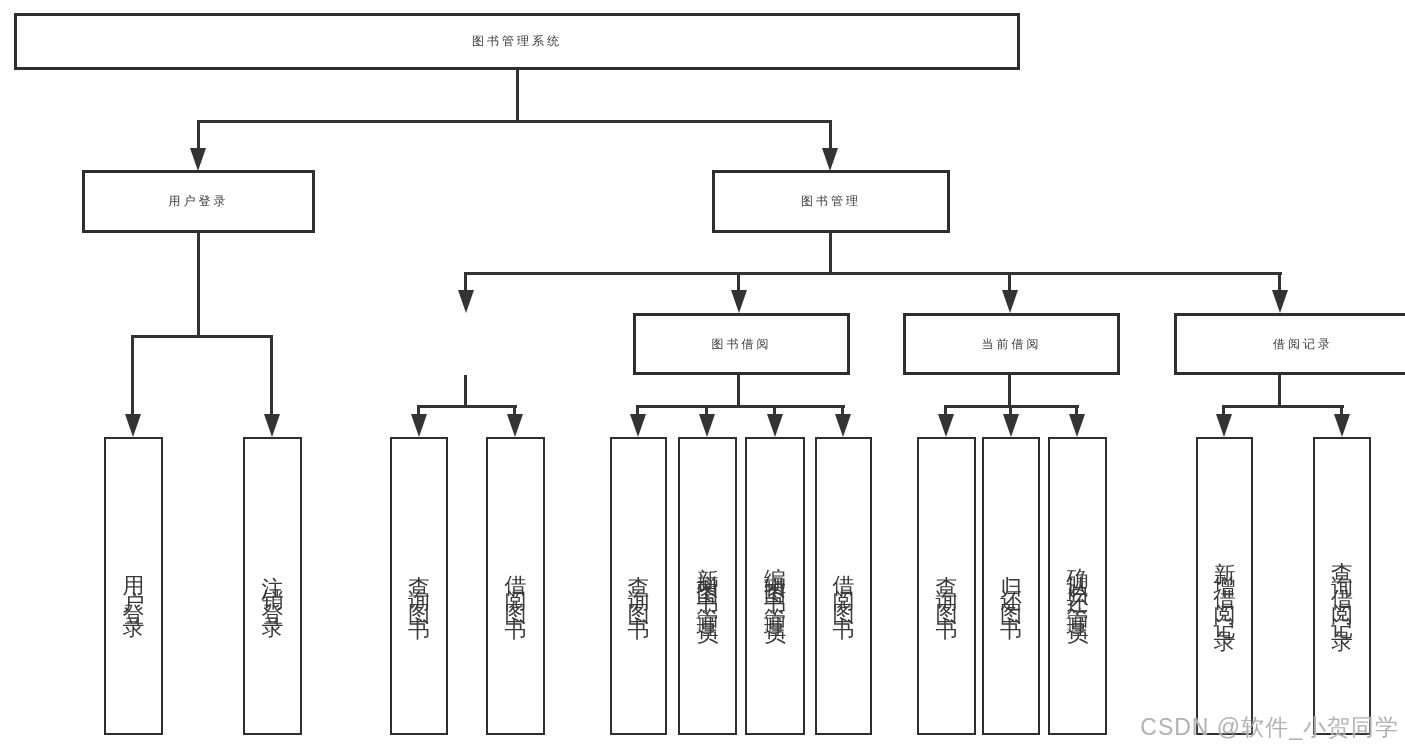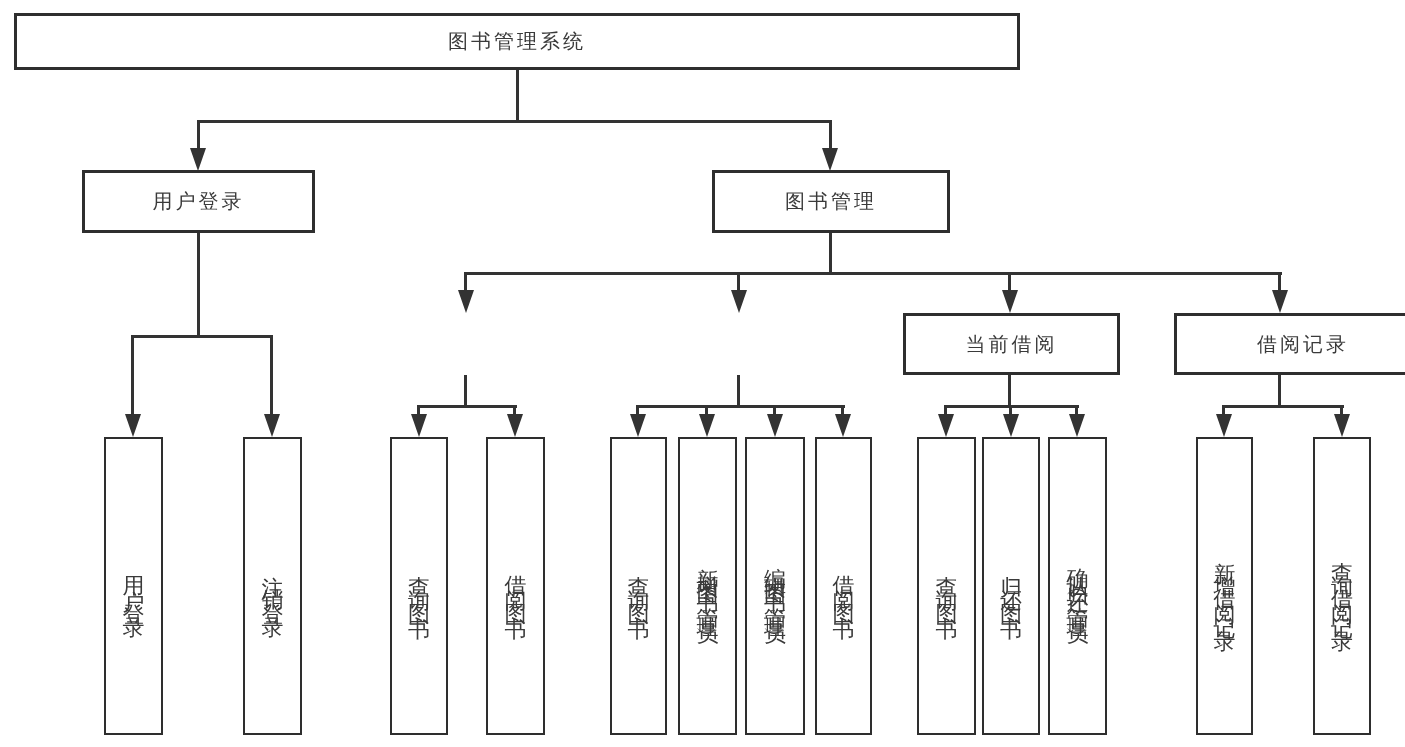--- a/index.html
+++ b/index.html
@@ -21,7 +21,7 @@
     justify-content:center;
   }
   .hbox span{
-    font-size:20px;
+    font-size:12px;
     letter-spacing:3px;
     color:#3a3a3a;
     white-space:nowrap;

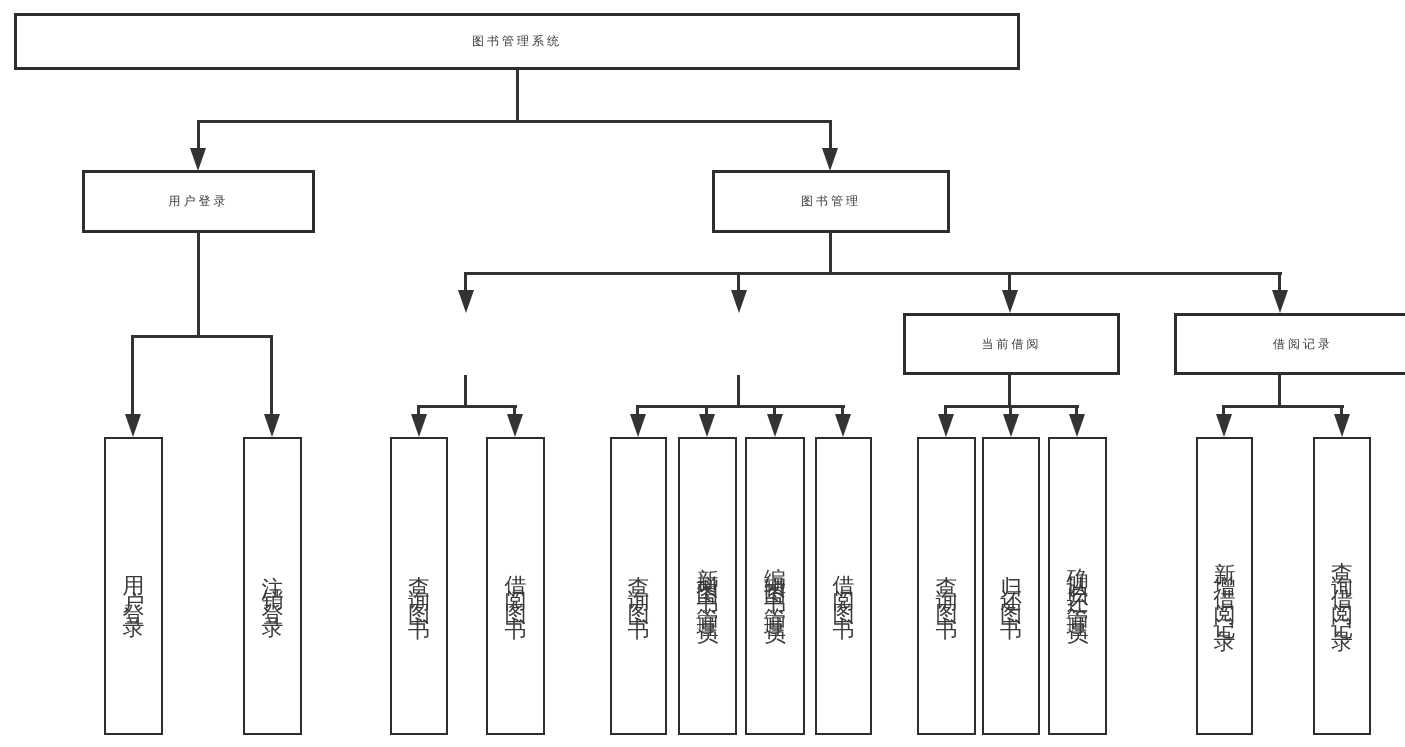--- a/index.html
+++ b/index.html
@@ -73,6 +73,9 @@
   </div>
 
 
+  <div class="box hbox" style="left:633px;top:313px;width:217px;height:62px">
+    <span>图书借阅</span>
+  </div>
 
   <div class="box hbox" style="left:903px;top:313px;width:217px;height:62px">
     <span>当前借阅</span>

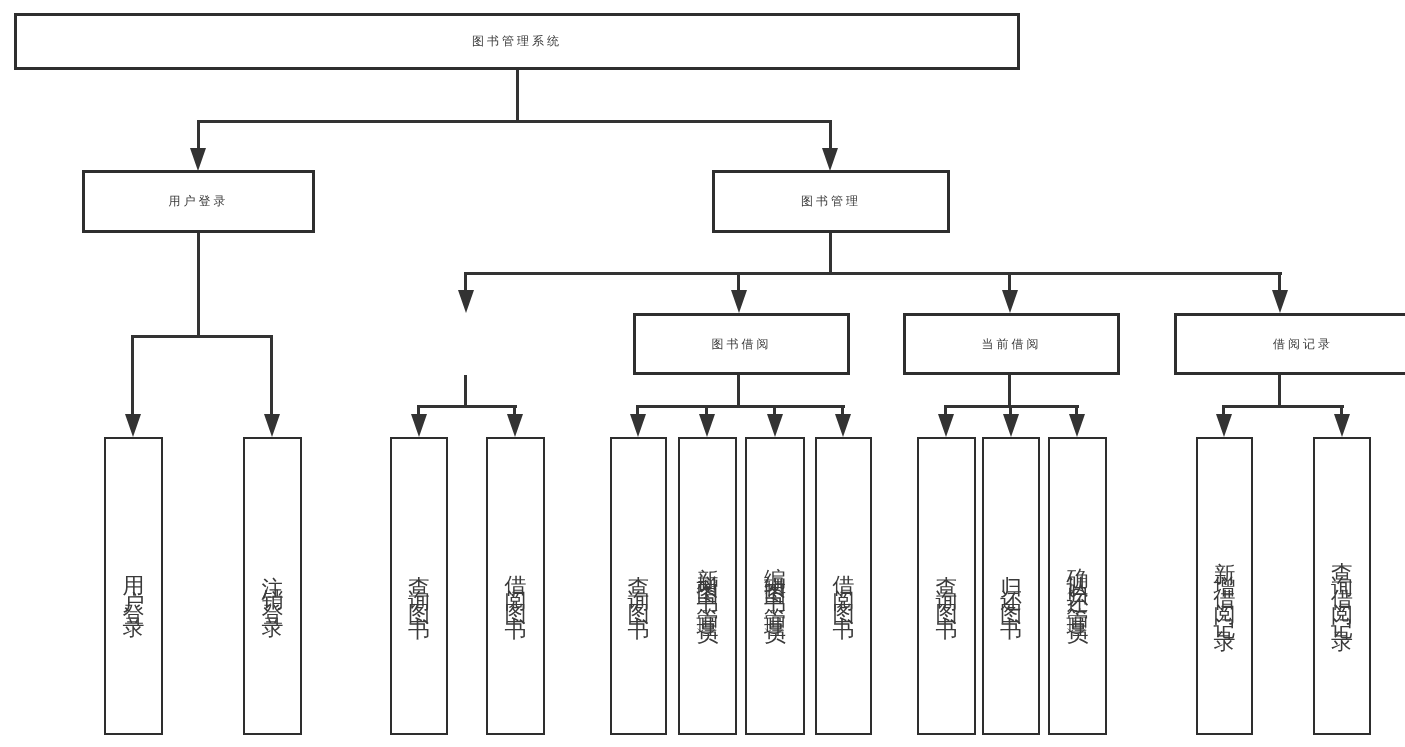--- a/index.html
+++ b/index.html
@@ -202,6 +202,7 @@
     <i class="ah" style="left:1334px;top:414px"></i>
   </div>
 
+  <div class="watermark">CSDN @软件_小贺同学</div>
 
 </div>
 

